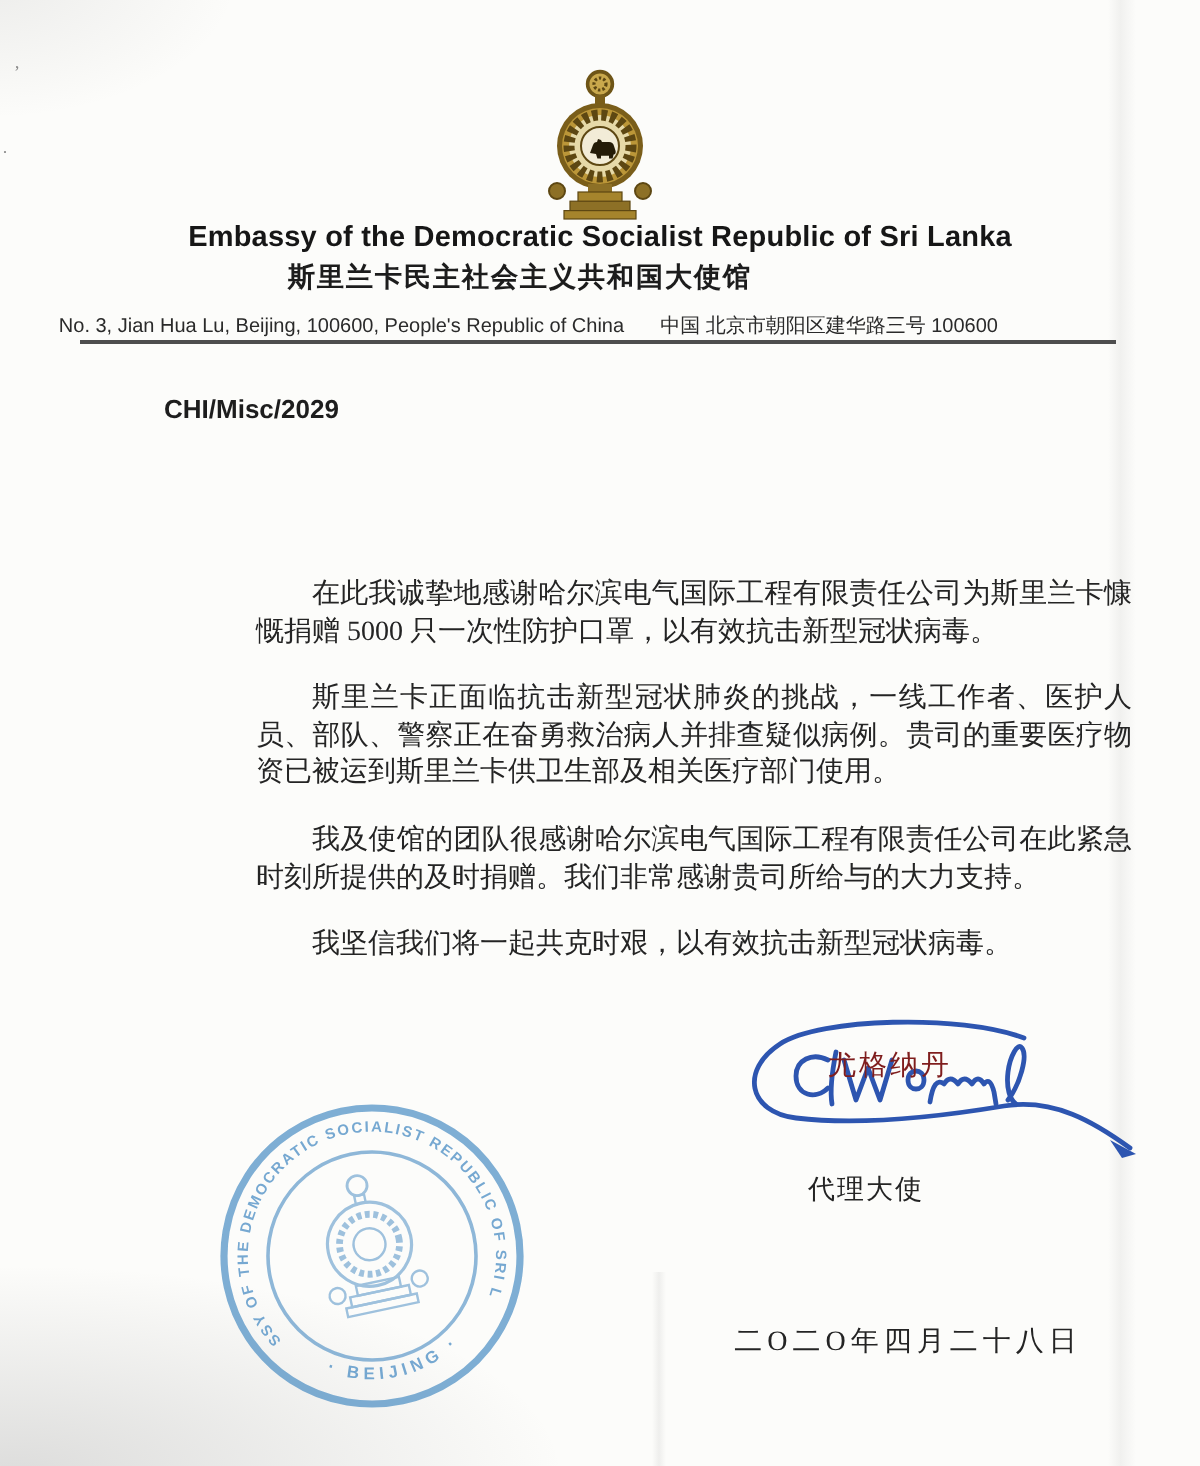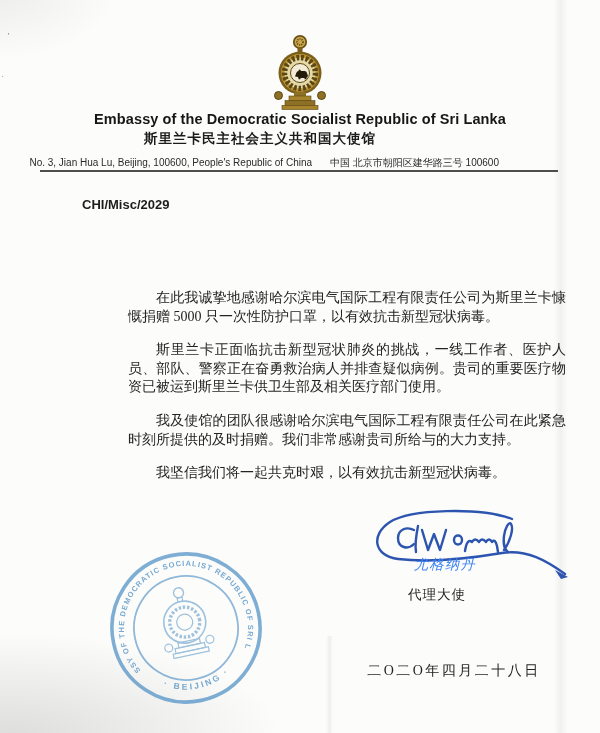--- a/index.html
+++ b/index.html
@@ -39,8 +39,8 @@
   .body-text p{margin:0 0 15px 0;text-indent:2em;}
   
   .sig-svg{position:absolute;left:362px;top:506px;width:210px;height:76px;}
-  .sig-name{position:absolute;left:392px;top:556px;width:106px;text-align:center;
-    font-size:14px;letter-spacing:1.5px;color:#3b82f6;font-style:italic;}
+  .sig-name{position:absolute;left:392px;top:524px;width:106px;text-align:center;
+    font-size:14px;letter-spacing:1.5px;color:#7f1d1d;}
   .sig-title{position:absolute;left:384px;top:586px;width:106px;text-align:center;
     font-size:13.5px;letter-spacing:1px;color:#242424;}
   .sig-date{position:absolute;left:356px;top:618px;width:196px;text-align:center;

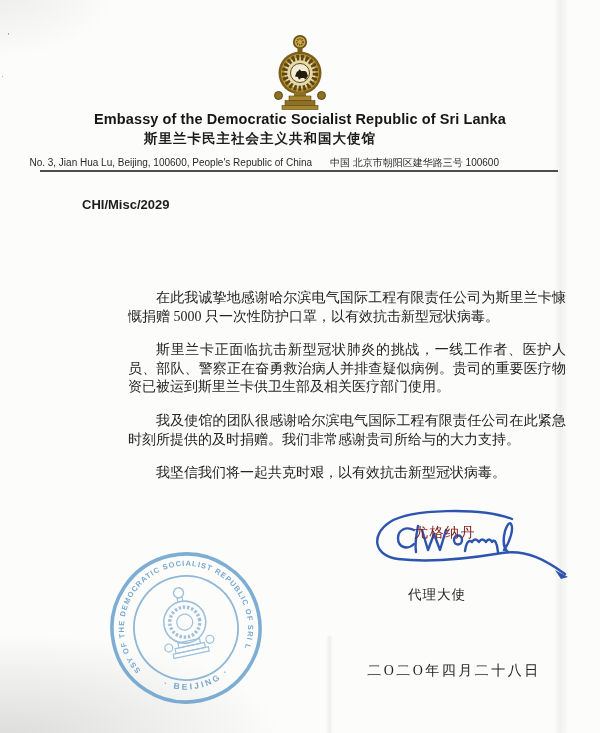--- a/index.html
+++ b/index.html
@@ -41,7 +41,7 @@
   .sig-svg{position:absolute;left:362px;top:506px;width:210px;height:76px;}
   .sig-name{position:absolute;left:392px;top:524px;width:106px;text-align:center;
     font-size:14px;letter-spacing:1.5px;color:#7f1d1d;}
-  .sig-title{position:absolute;left:384px;top:586px;width:106px;text-align:center;
+  .sig-title{position:absolute;left:404px;top:586px;width:106px;
     font-size:13.5px;letter-spacing:1px;color:#242424;}
   .sig-date{position:absolute;left:356px;top:618px;width:196px;text-align:center;
     font-size:14px;letter-spacing:2.5px;color:#242424;margin-top:44px;}

